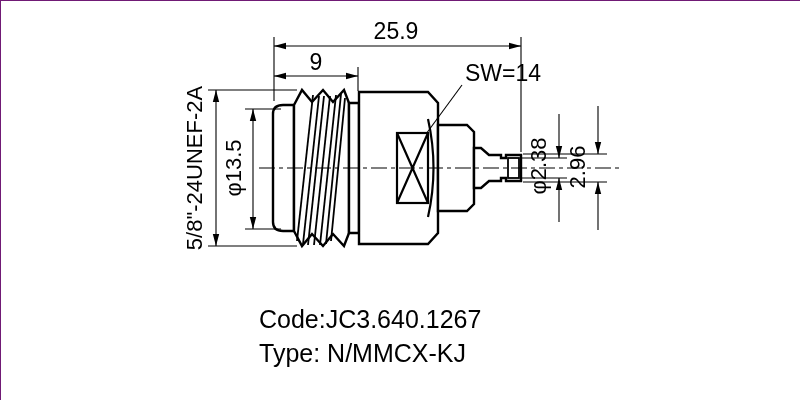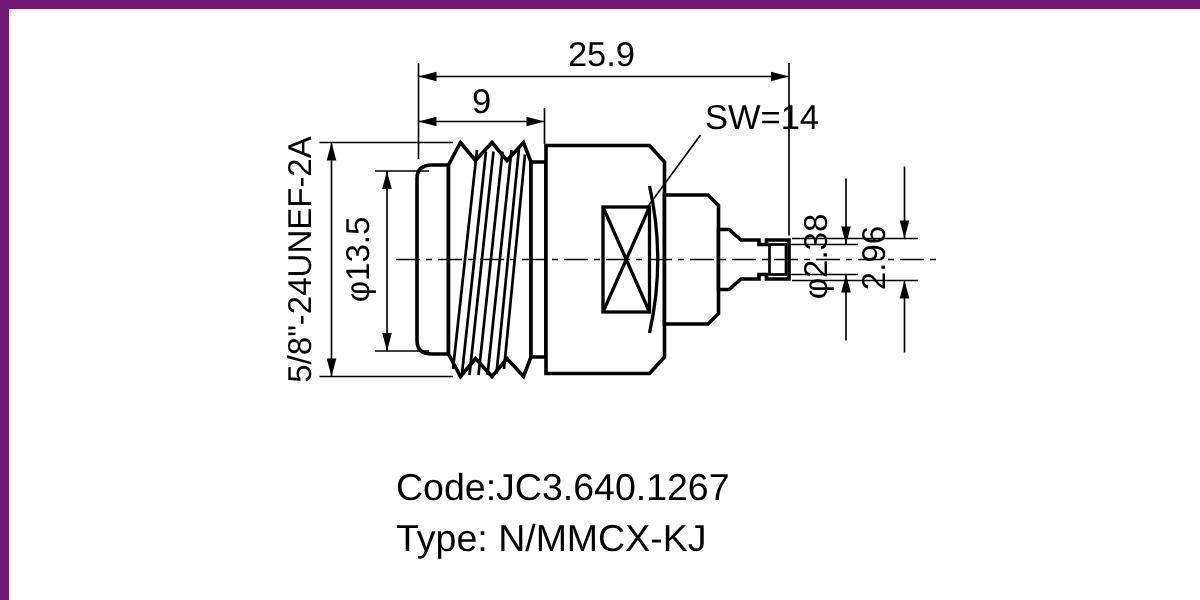--- a/index.html
+++ b/index.html
@@ -15,7 +15,7 @@
     width: 800px;
     height: 400px;
     box-sizing: border-box;
-    border: 6px solid #701a75;
+    border: 1px solid #701a75;
     background: #ffffff;
     font-family: "Liberation Sans", "DejaVu Sans", sans-serif;
   }

